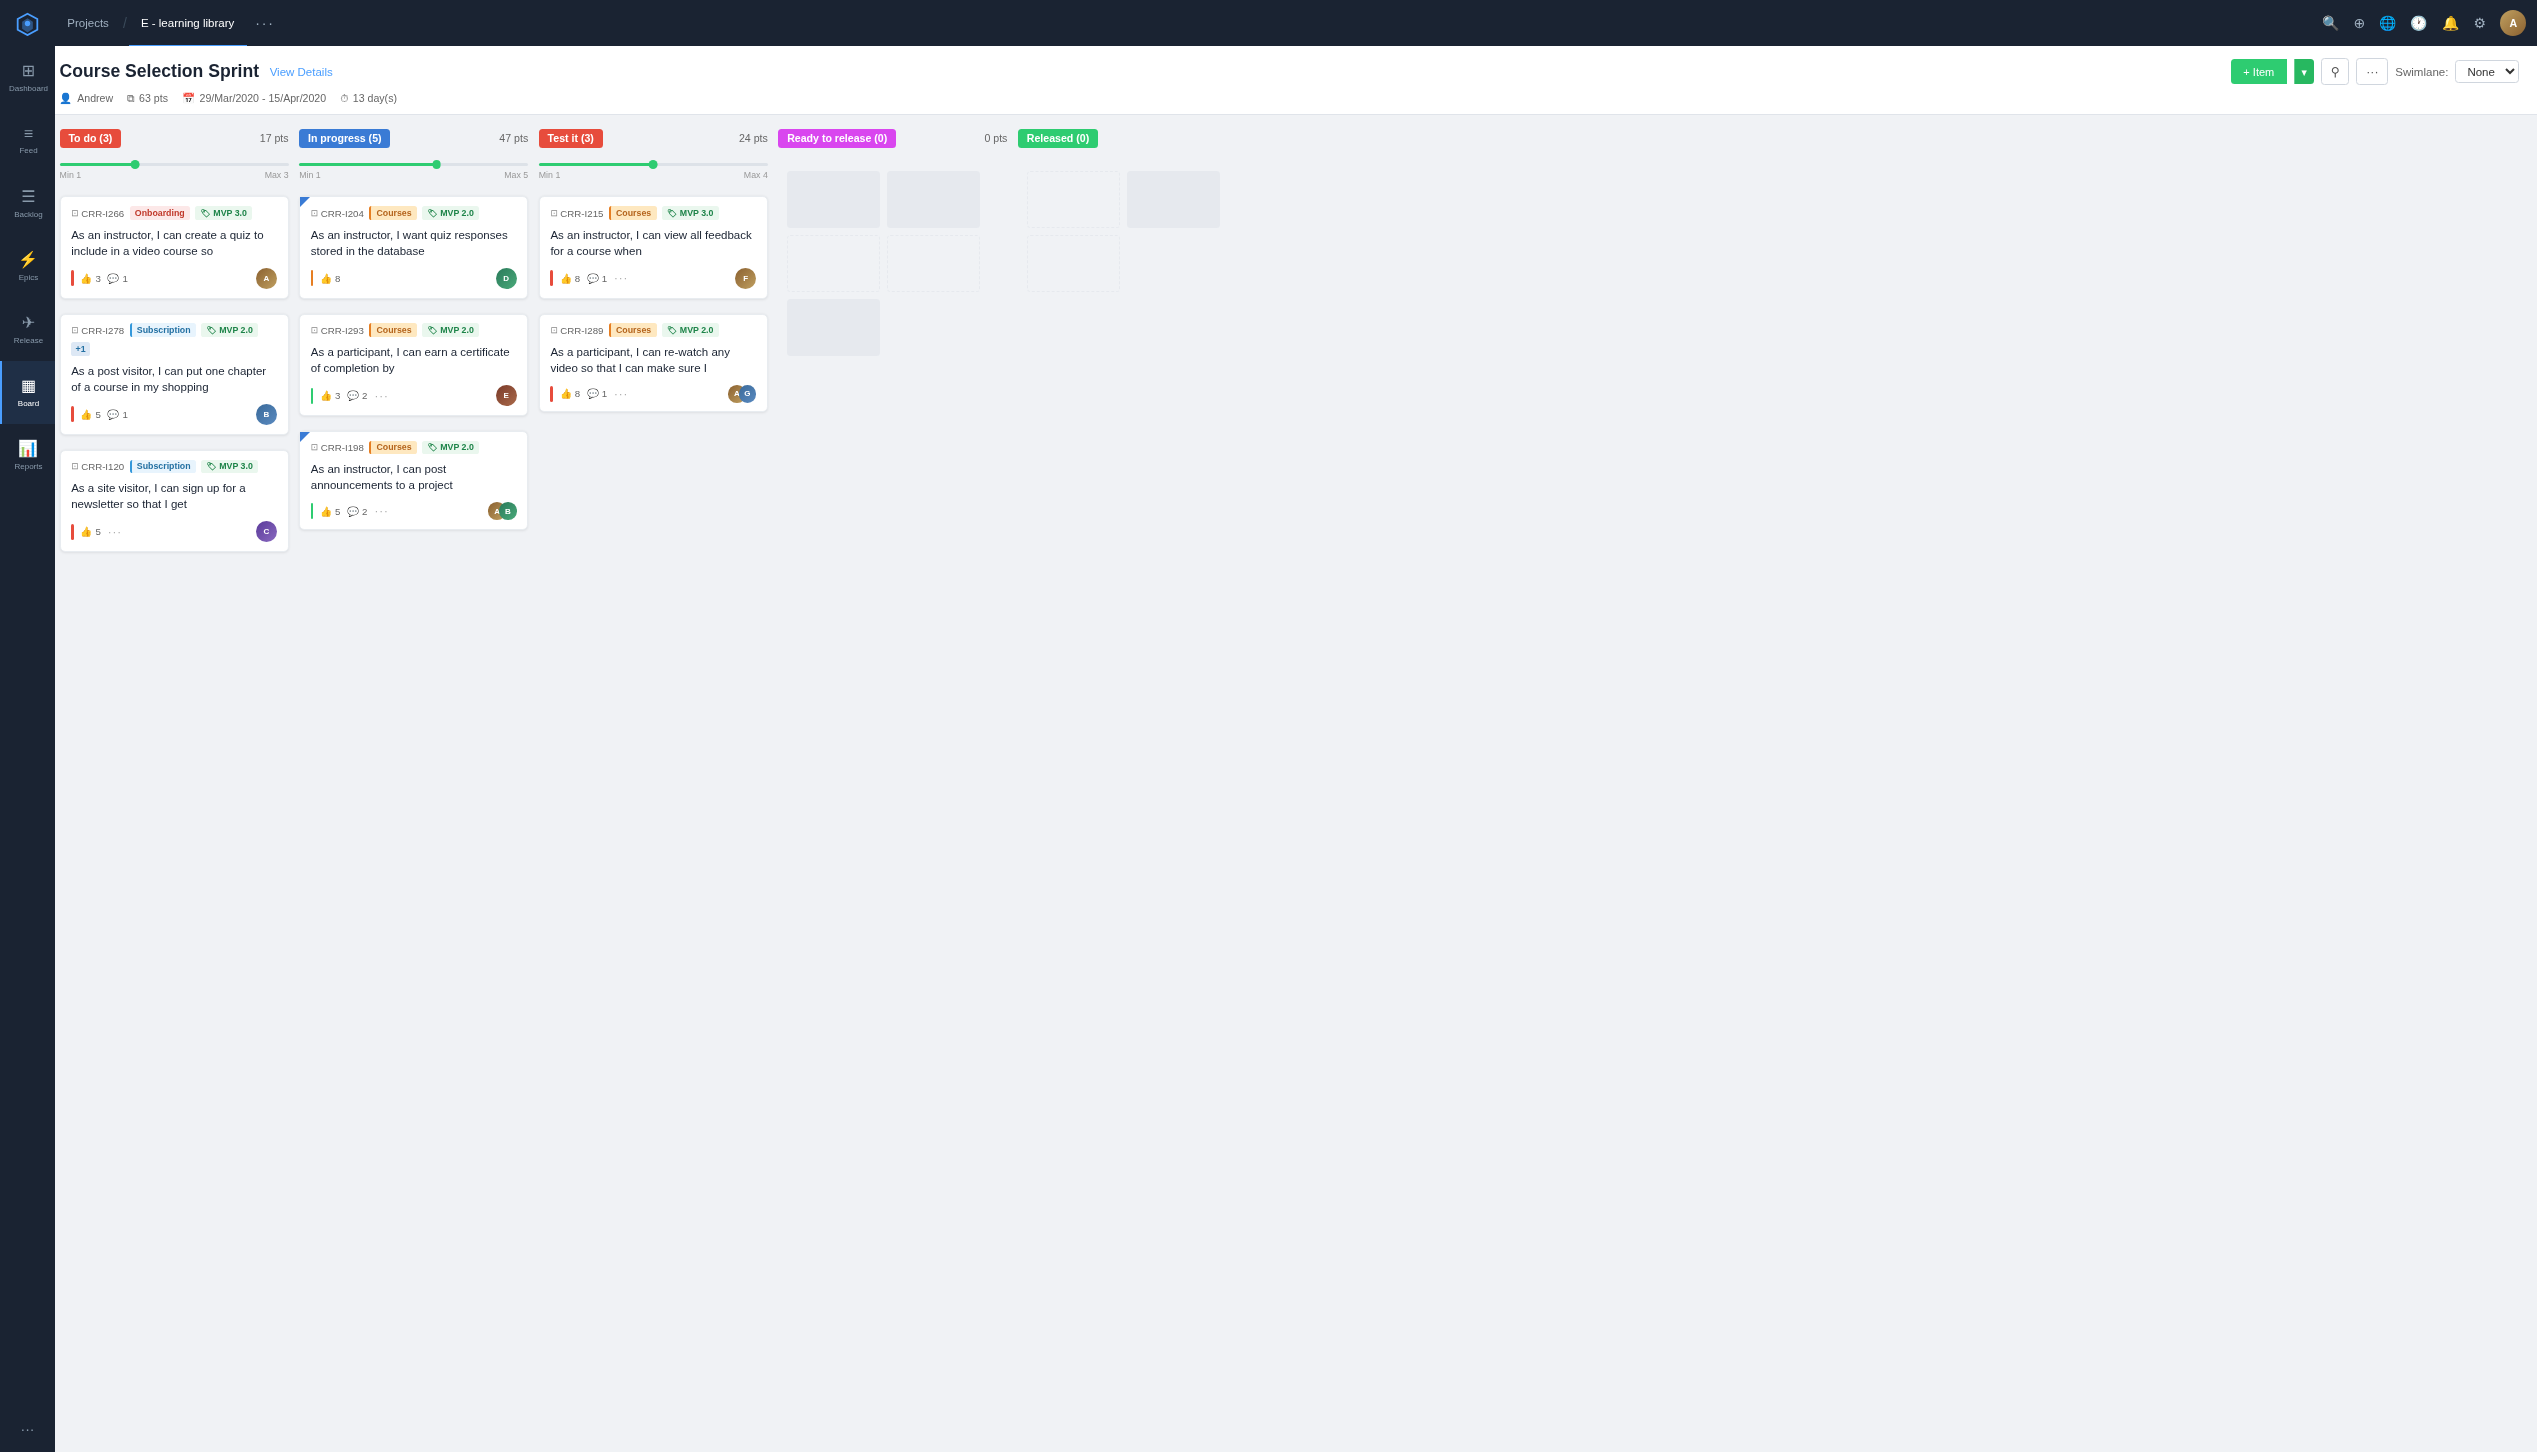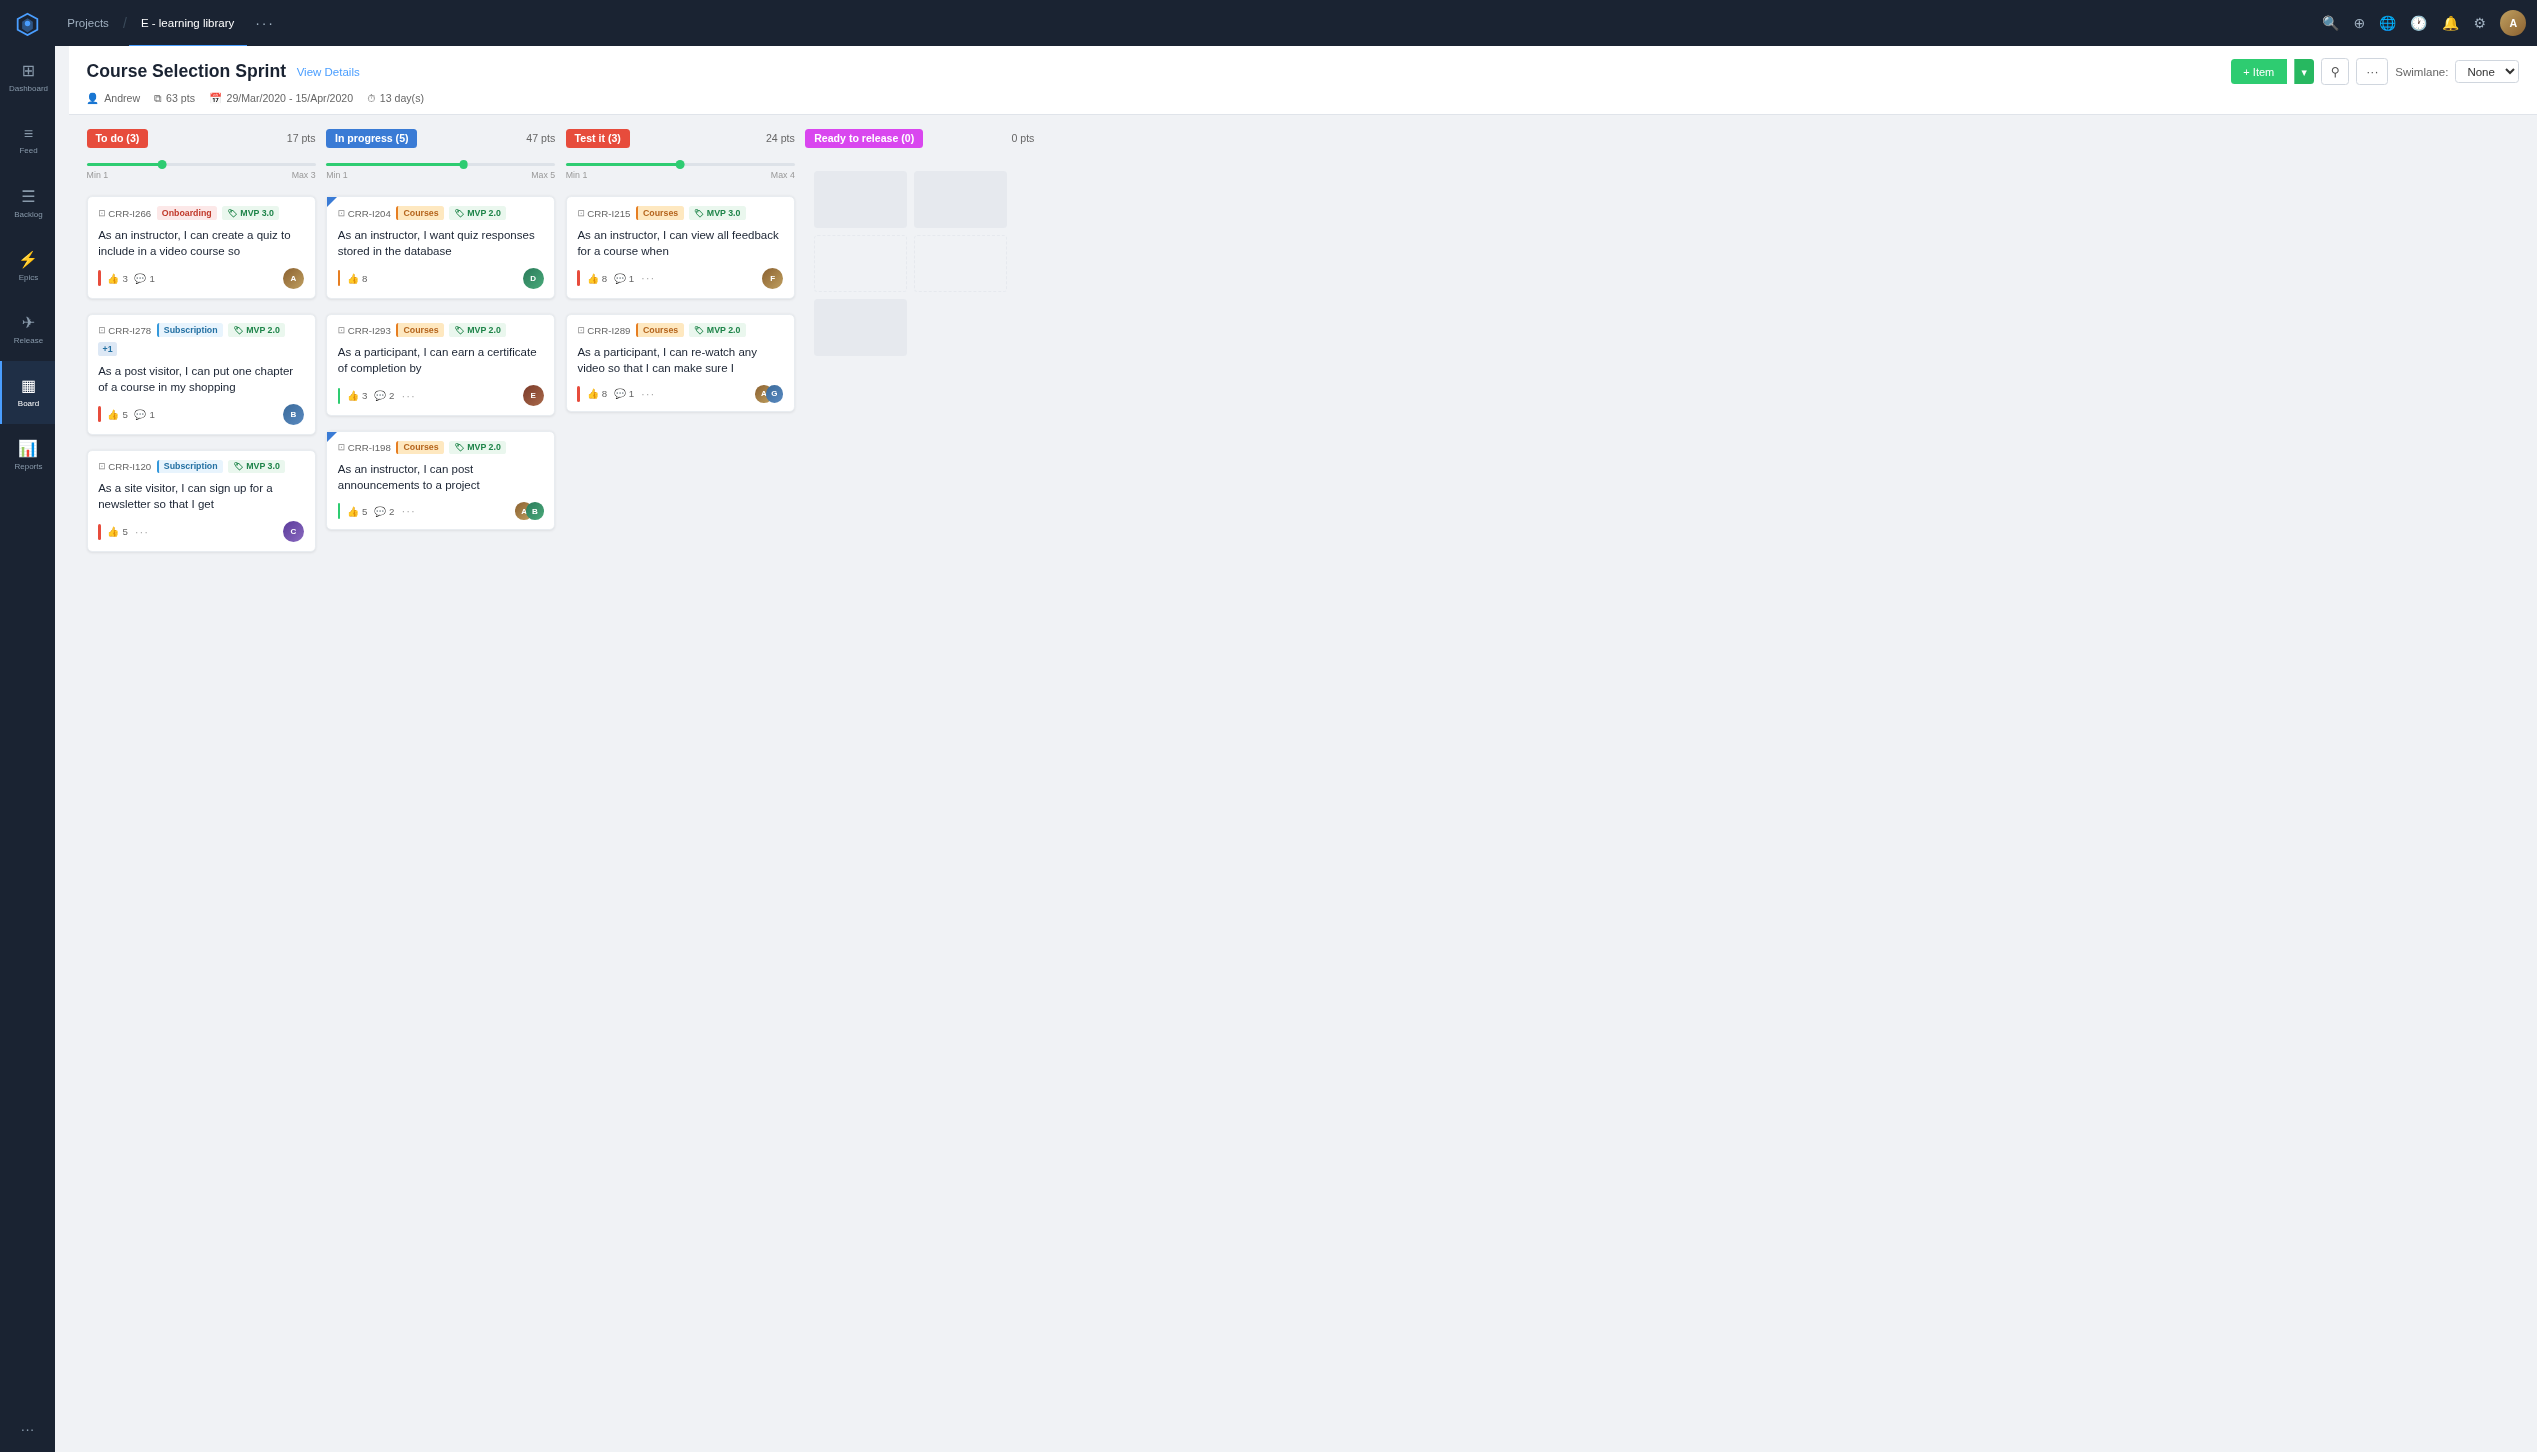--- a/index.html
+++ b/index.html
@@ -77,7 +77,7 @@
     
     .main-wrap {
       margin-top: 46px;
-      margin-left: 69px;
+      margin-left: 42px;
       flex: 1;
       display: flex;
       flex-direction: column;

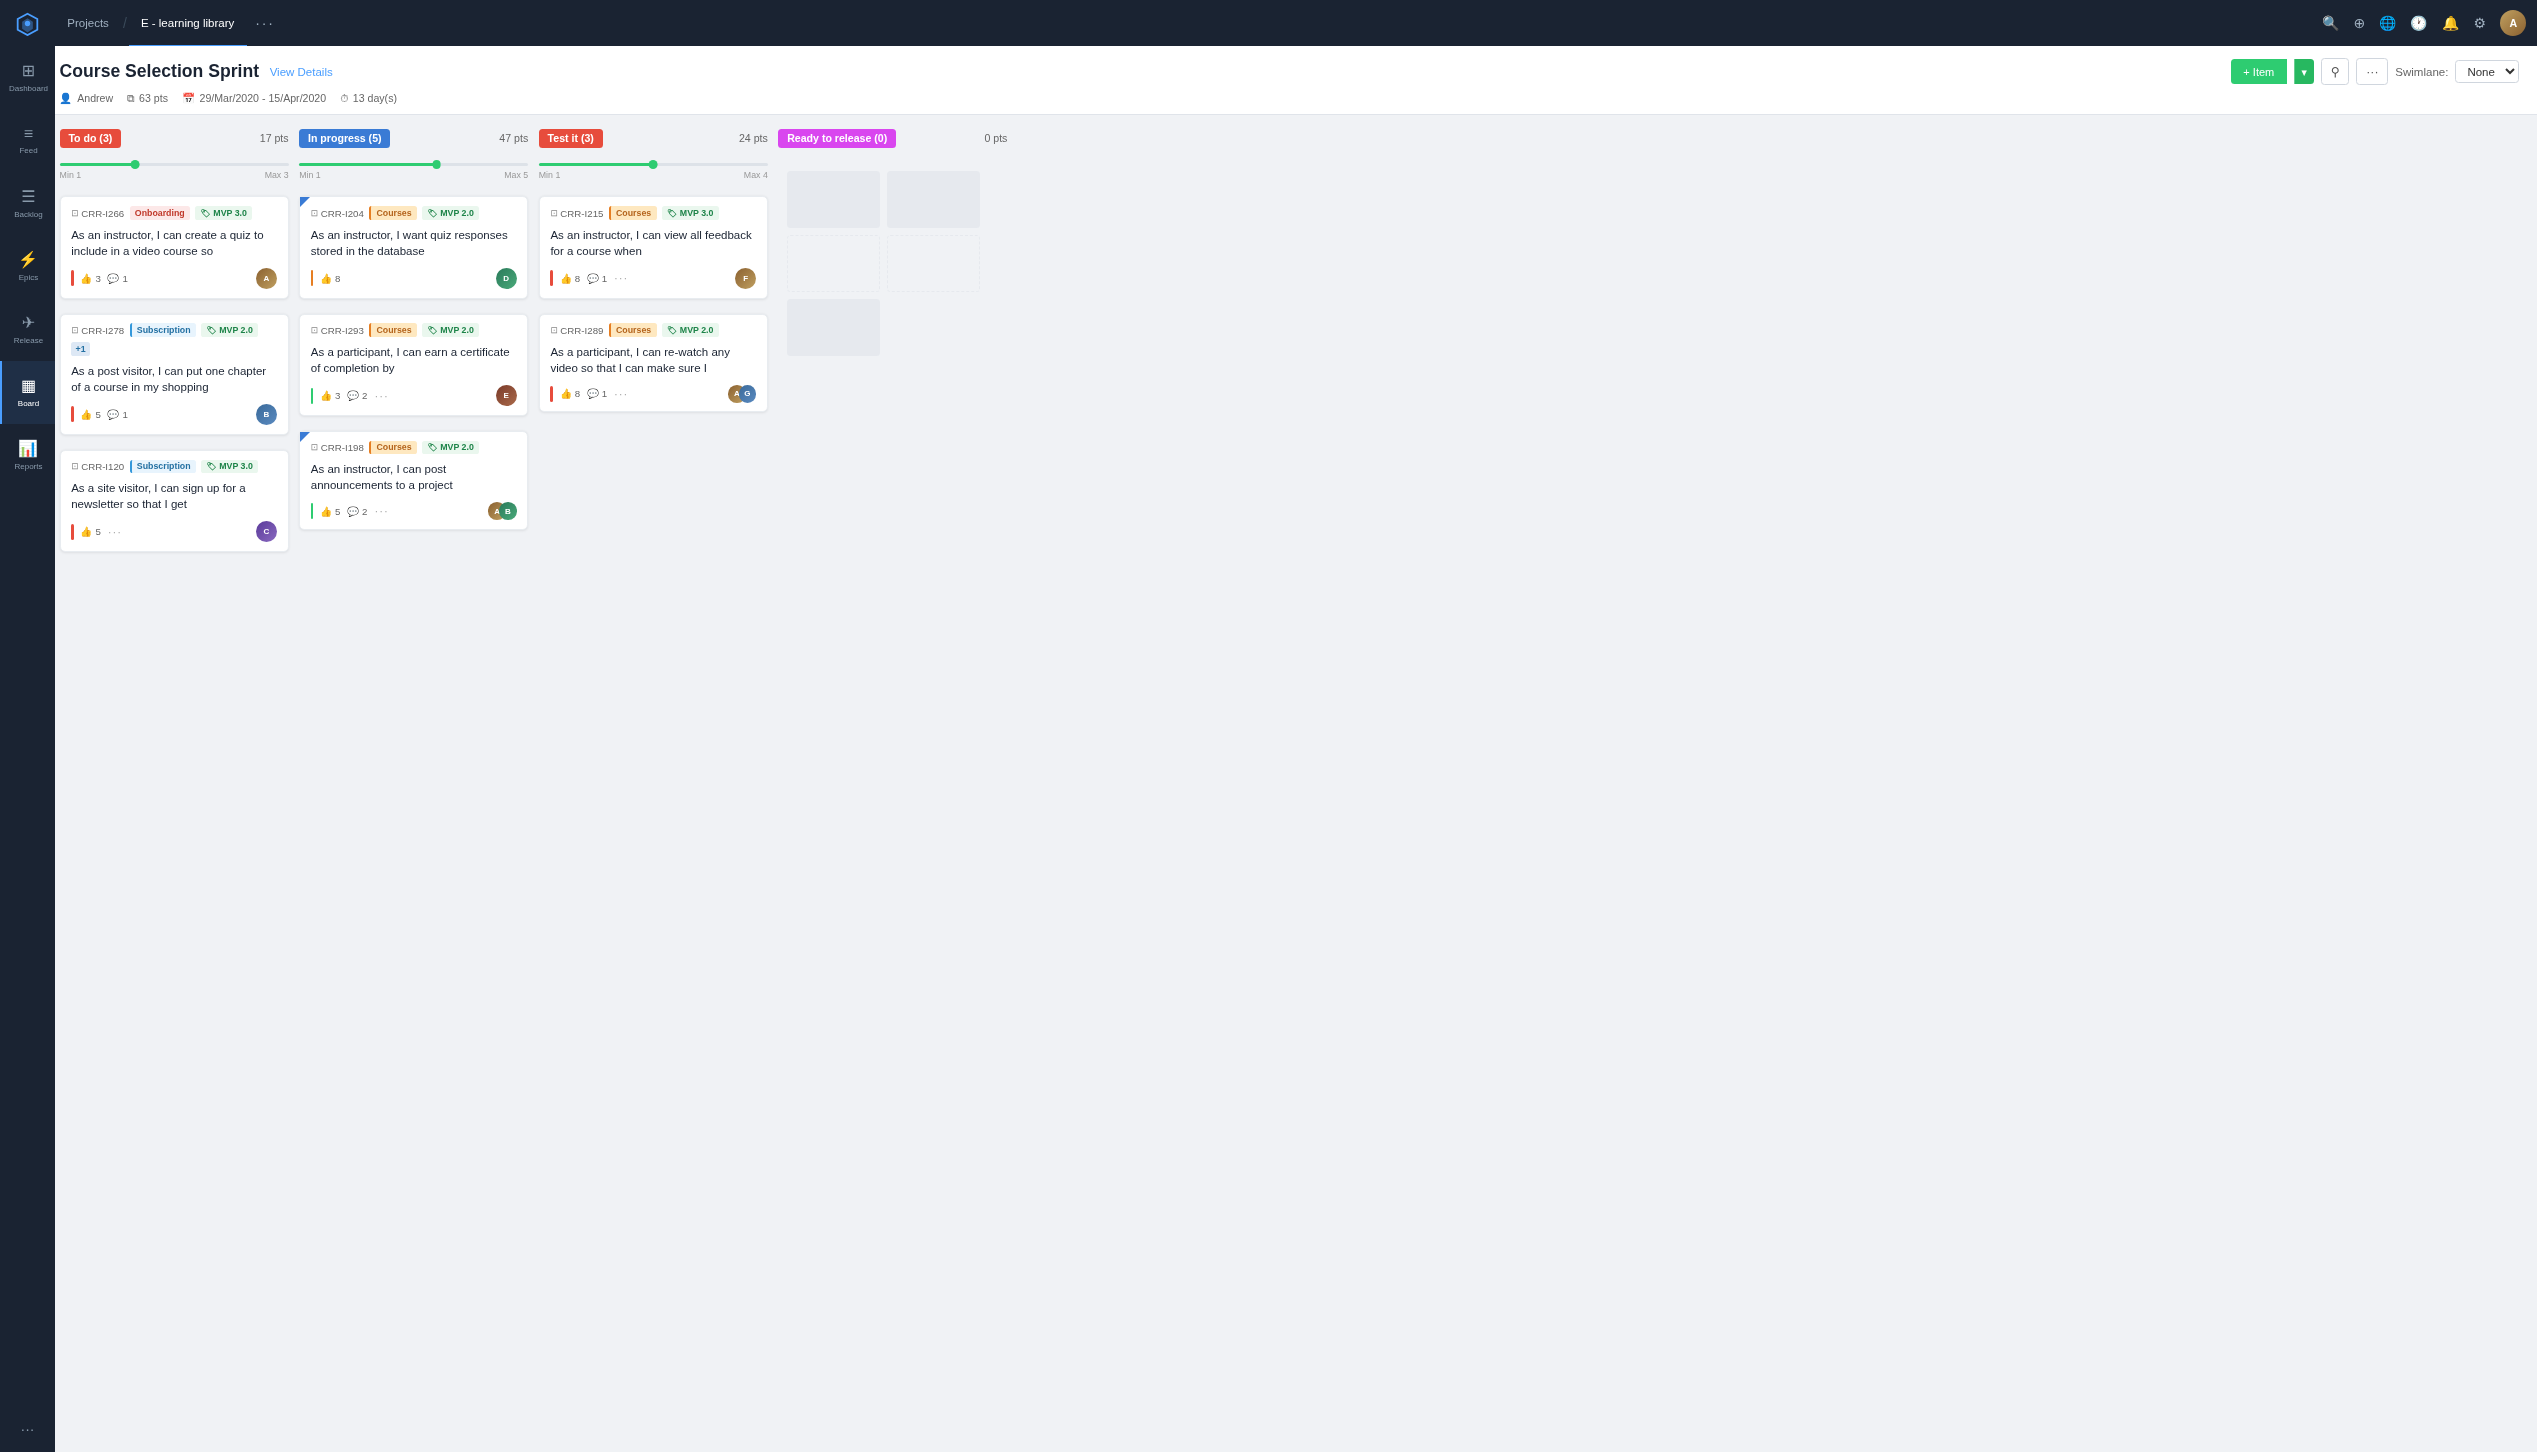--- a/index.html
+++ b/index.html
@@ -663,6 +663,19 @@
         </div>
       </div>
 
+      <div class="board-column">
+        <div class="column-header">
+          <span class="col-badge released">Released (0)</span>
+        </div>
+
+        <div style="padding:8.8px; opacity:0.2;">
+          <div style="display:flex;gap:7px;flex-wrap:wrap;">
+            <div style="border:1.8px dashed #c0c8d4;border-radius:3.5px;width:93px;height:57px;"></div>
+            <div style="background:#c0c8d4;border-radius:3.5px;width:93px;height:57px;"></div>
+            <div style="border:1.8px dashed #c0c8d4;border-radius:3.5px;width:93px;height:57px;"></div>
+          </div>
+        </div>
+      </div>
 
     </div>
   </div>

